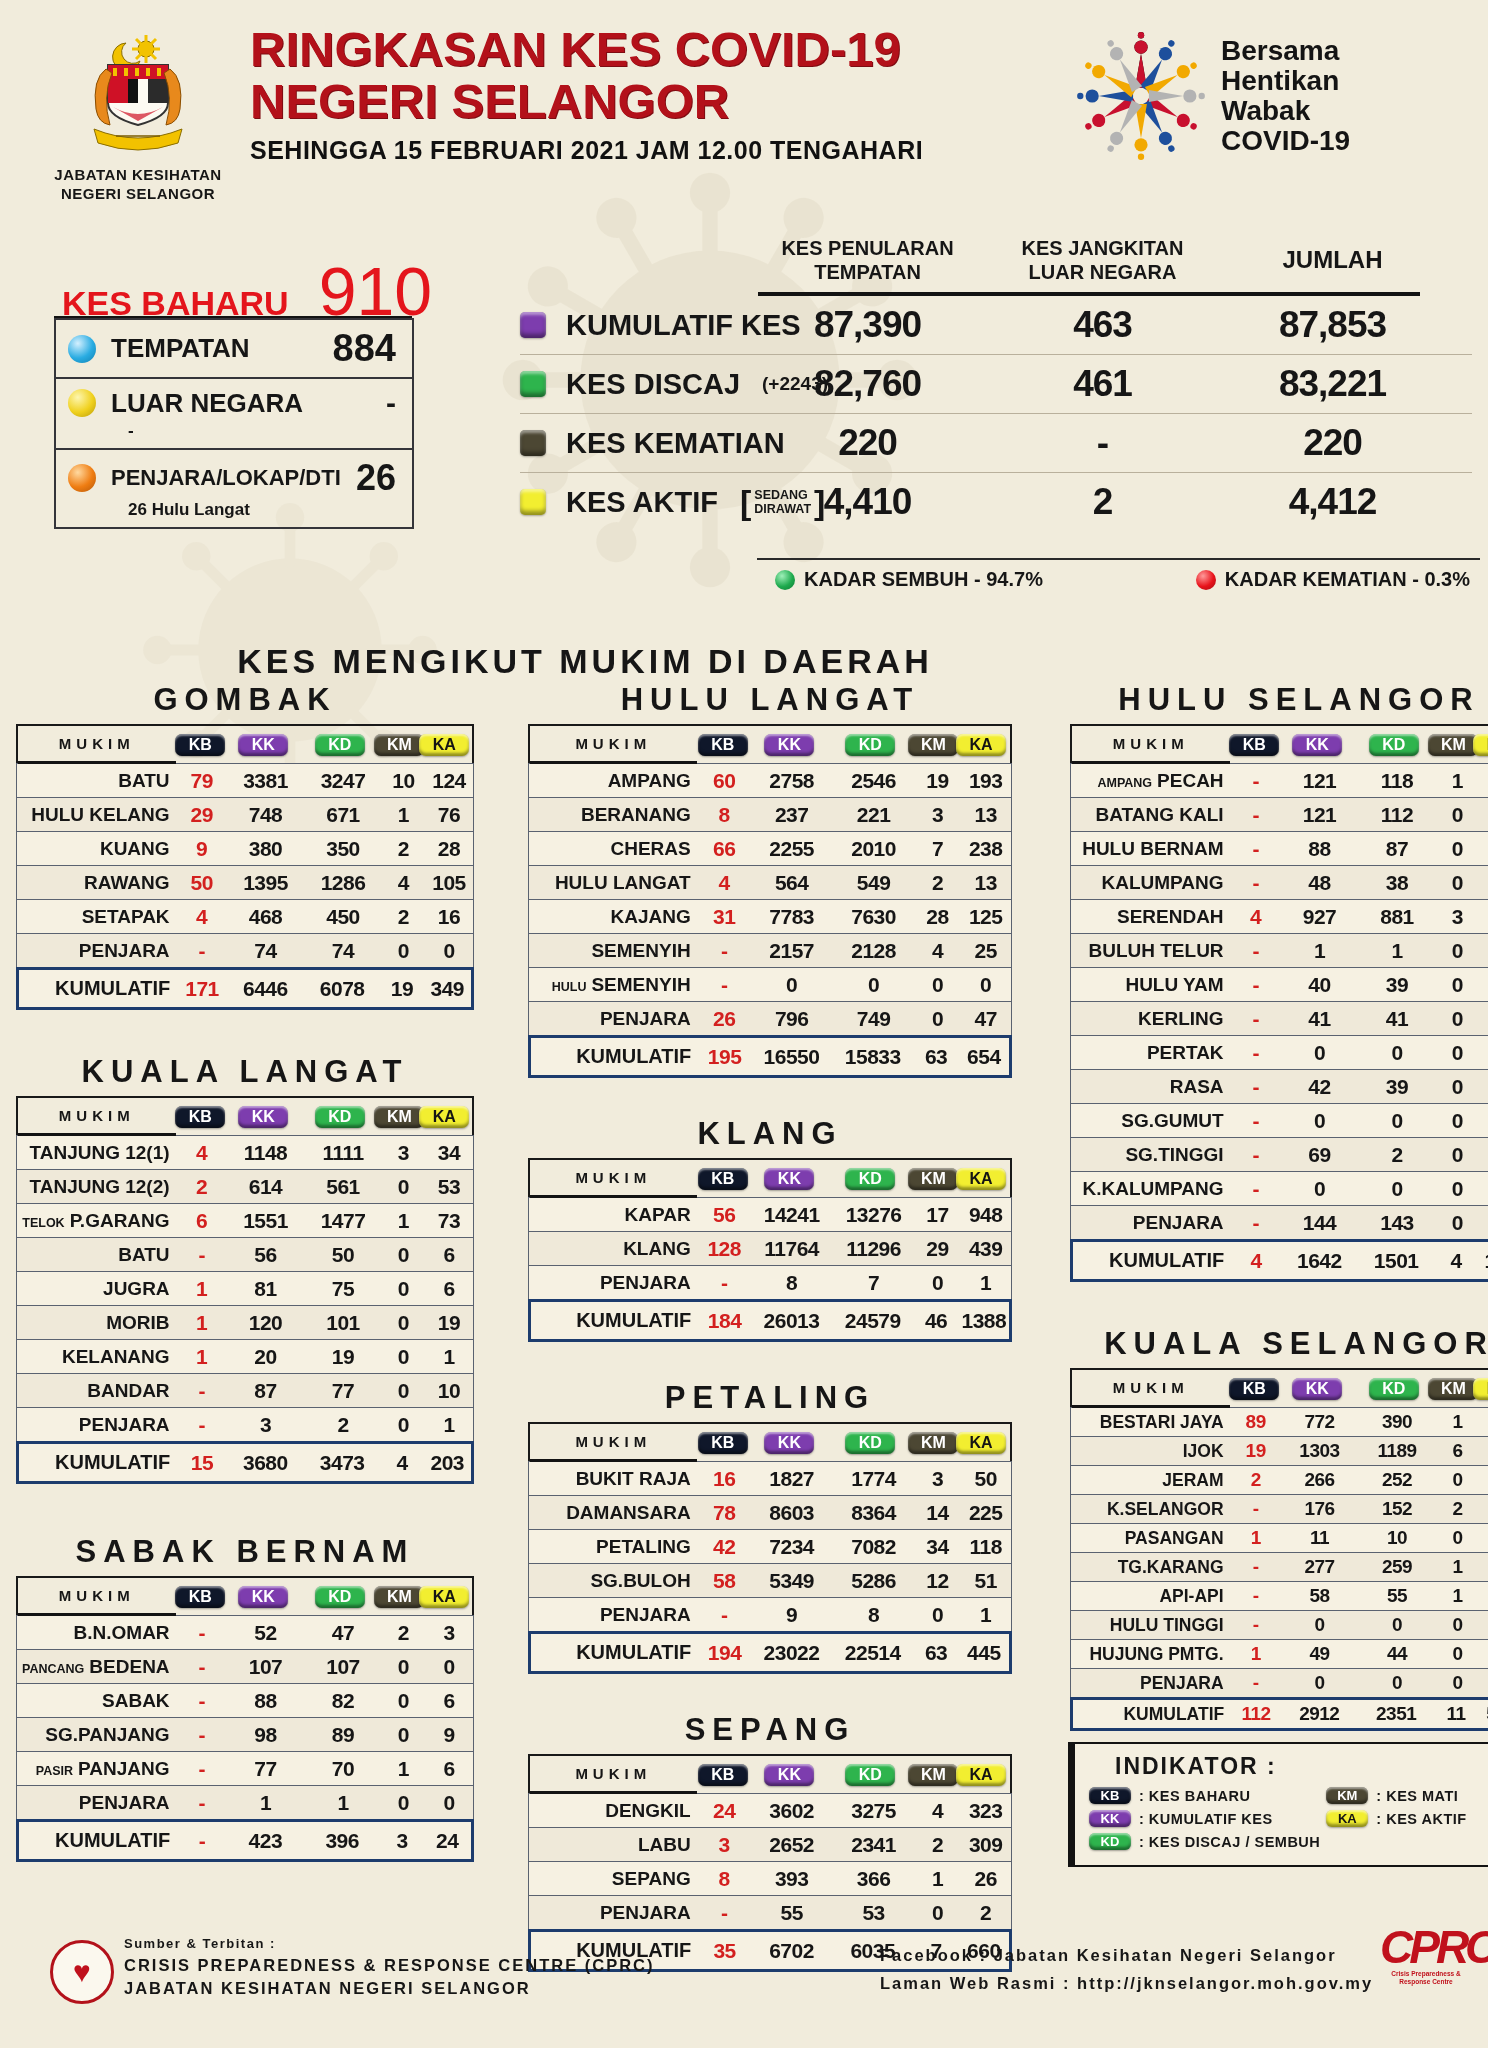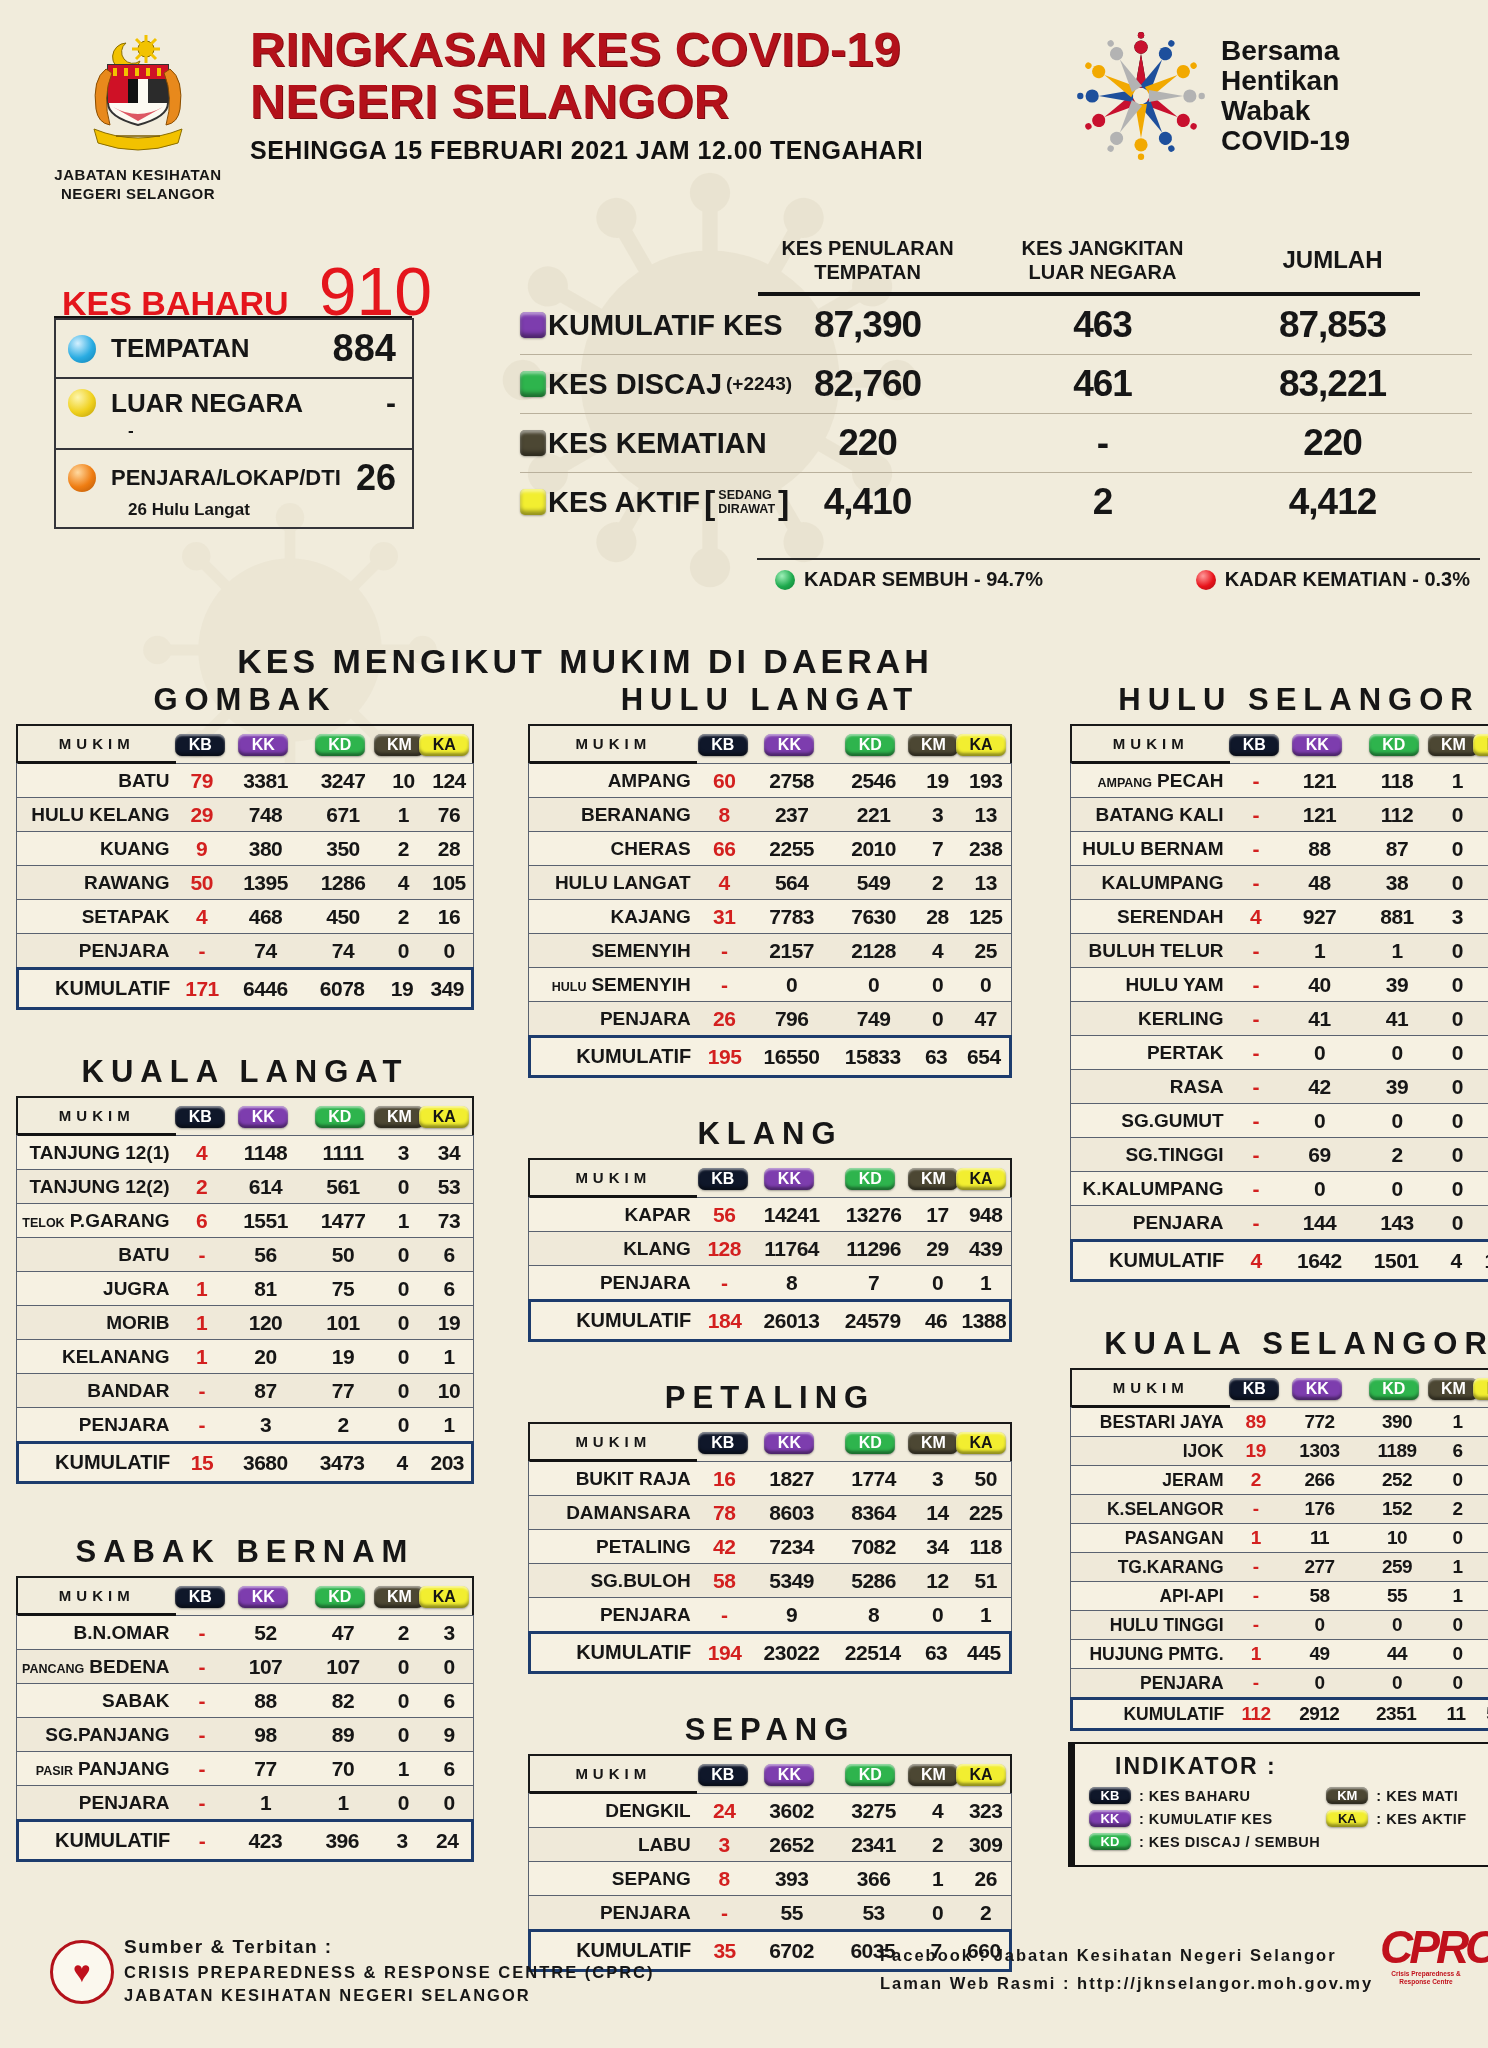--- a/index.html
+++ b/index.html
@@ -43,7 +43,7 @@
   .m-underline{grid-column:2/7;height:4px;background:#131313;margin:8px 0 0 -22px;}
   .m-row{display:grid;grid-template-columns:260px 175px 60px 175px 55px 175px;align-items:center;min-height:58px;}
   .m-row.sep{border-top:1px solid #b9b09c;}
-  .m-label{display:flex;align-items:center;gap:2px;font-weight:bold;font-size:29px;white-space:nowrap;}
+  .m-label{display:flex;align-items:center;gap:20px;font-weight:bold;font-size:29px;white-space:nowrap;}
   .m-icon{width:26px;height:26px;border-radius:5px;flex:0 0 auto;
           box-shadow:inset 0 3px 3px rgba(255,255,255,.45),inset 0 -4px 4px rgba(0,0,0,.4),0 1px 2px rgba(0,0,0,.3);}
   .m-suffix{font-size:19px;font-weight:bold;margin-left:2px;}

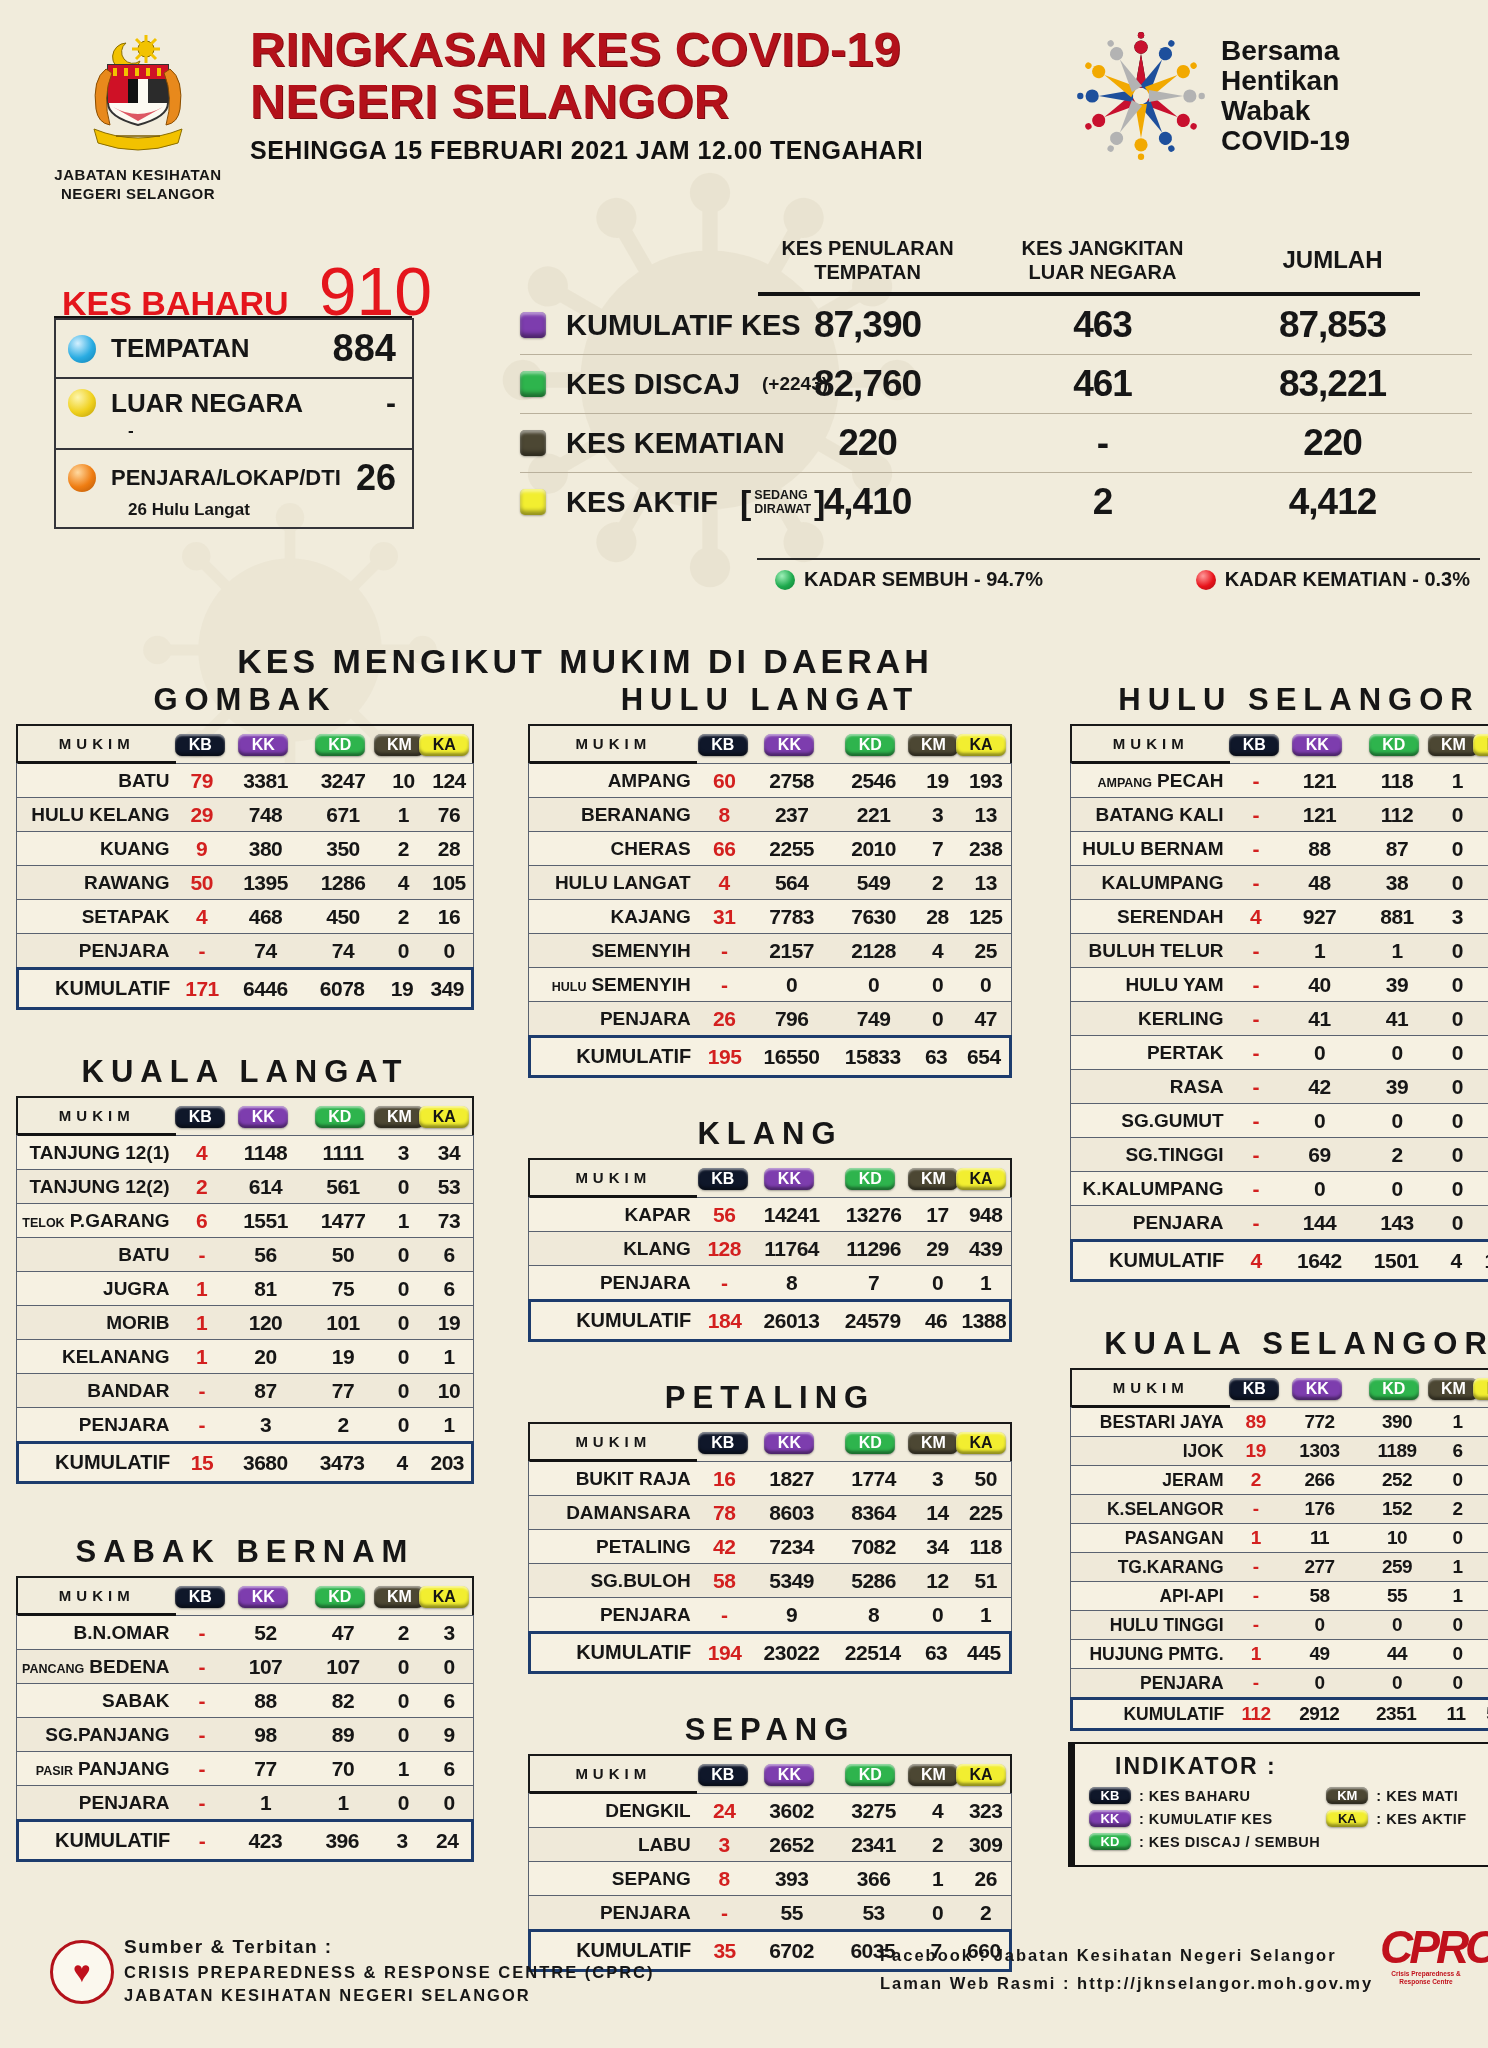--- a/index.html
+++ b/index.html
@@ -106,7 +106,7 @@
               display:flex;align-items:center;justify-content:center;background:#fbf8ee;}
   .heart-glyph{color:#c0111c;font-size:30px;line-height:1;}
   .source{left:124px;top:1936px;font-weight:bold;}
-  .src1{font-size:19px;letter-spacing:1.5px;margin-bottom:5px;}
+  .src1{font-size:13px;letter-spacing:1.5px;margin-bottom:5px;}
   .src2,.src3{font-size:16.5px;letter-spacing:2px;margin-bottom:4px;}
   .fb{left:880px;top:1946px;font-weight:bold;font-size:16.5px;letter-spacing:2px;}
   .web{left:880px;top:1974px;font-weight:bold;font-size:16.5px;letter-spacing:2px;}

